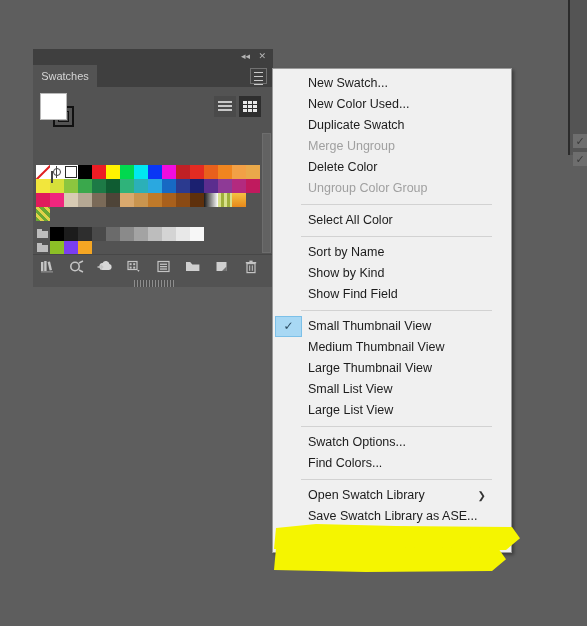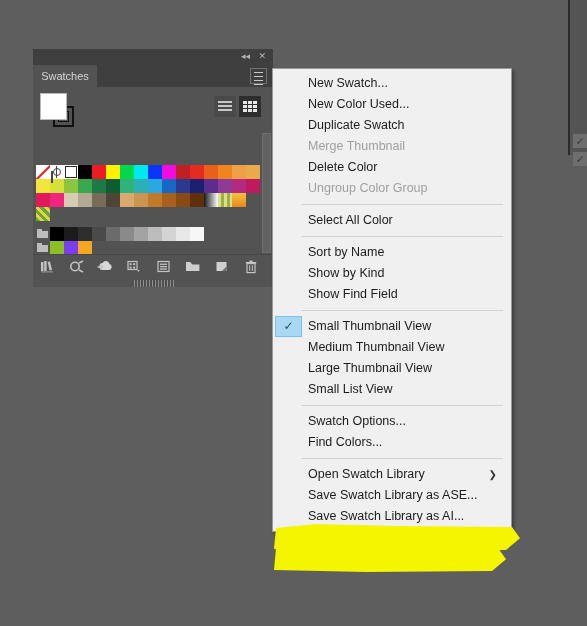--- a/index.html
+++ b/index.html
@@ -305,7 +305,7 @@
     border: 1px solid #9a9a9a;
     box-sizing: border-box;
     box-shadow: 2px 2px 3px rgba(0,0,0,0.35);
-    padding: 4px 0 4px 0;
+    padding: 4px 11px 4px 0;
     z-index: 5;
   }
   .menu-item {

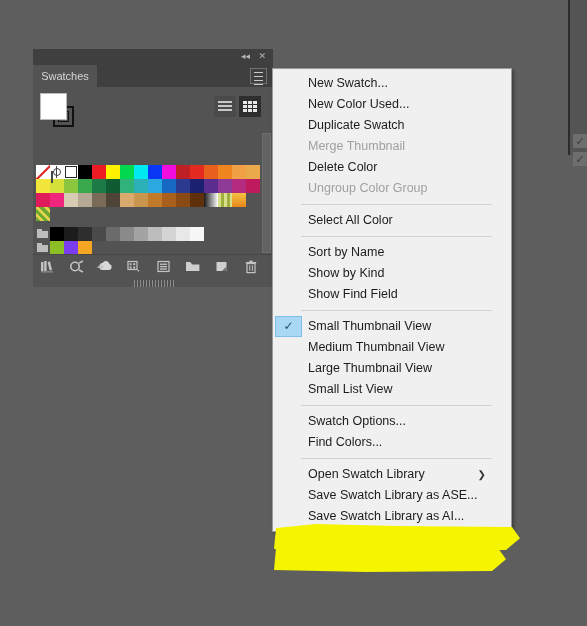--- a/index.html
+++ b/index.html
@@ -561,7 +561,7 @@
     <div class="menu-item"><span>New Swatch...</span></div>
     <div class="menu-item"><span>New Color Used...</span></div>
     <div class="menu-item"><span>Duplicate Swatch</span></div>
-    <div class="menu-item disabled"><span>Merge Thumbnail</span></div>
+    <div class="menu-item disabled"><span>Merge Ungroup</span></div>
     <div class="menu-item"><span>Delete Color</span></div>
     <div class="menu-item disabled"><span>Ungroup Color Group</span></div>
     <div class="menu-sep"></div>

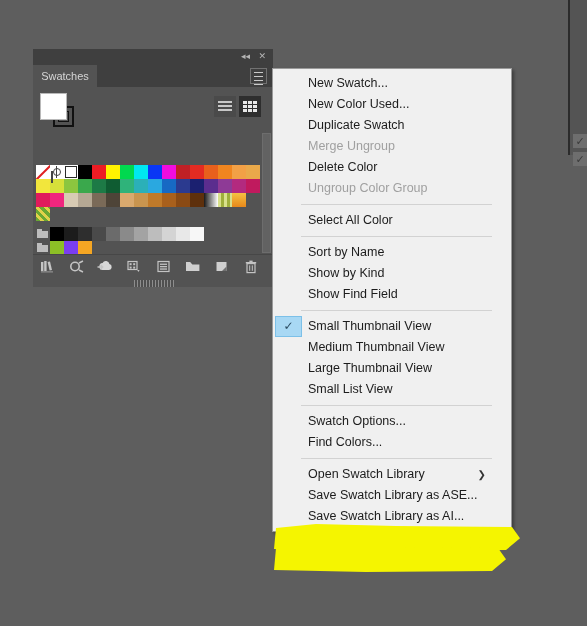--- a/index.html
+++ b/index.html
@@ -575,6 +575,7 @@
     <div class="menu-item"><span>Medium Thumbnail View</span></div>
     <div class="menu-item"><span>Large Thumbnail View</span></div>
     <div class="menu-item"><span>Small List View</span></div>
+    <div class="menu-item"><span>Large List View</span></div>
     <div class="menu-sep"></div>
     <div class="menu-item"><span>Swatch Options...</span></div>
     <div class="menu-item"><span>Find Colors...</span></div>

